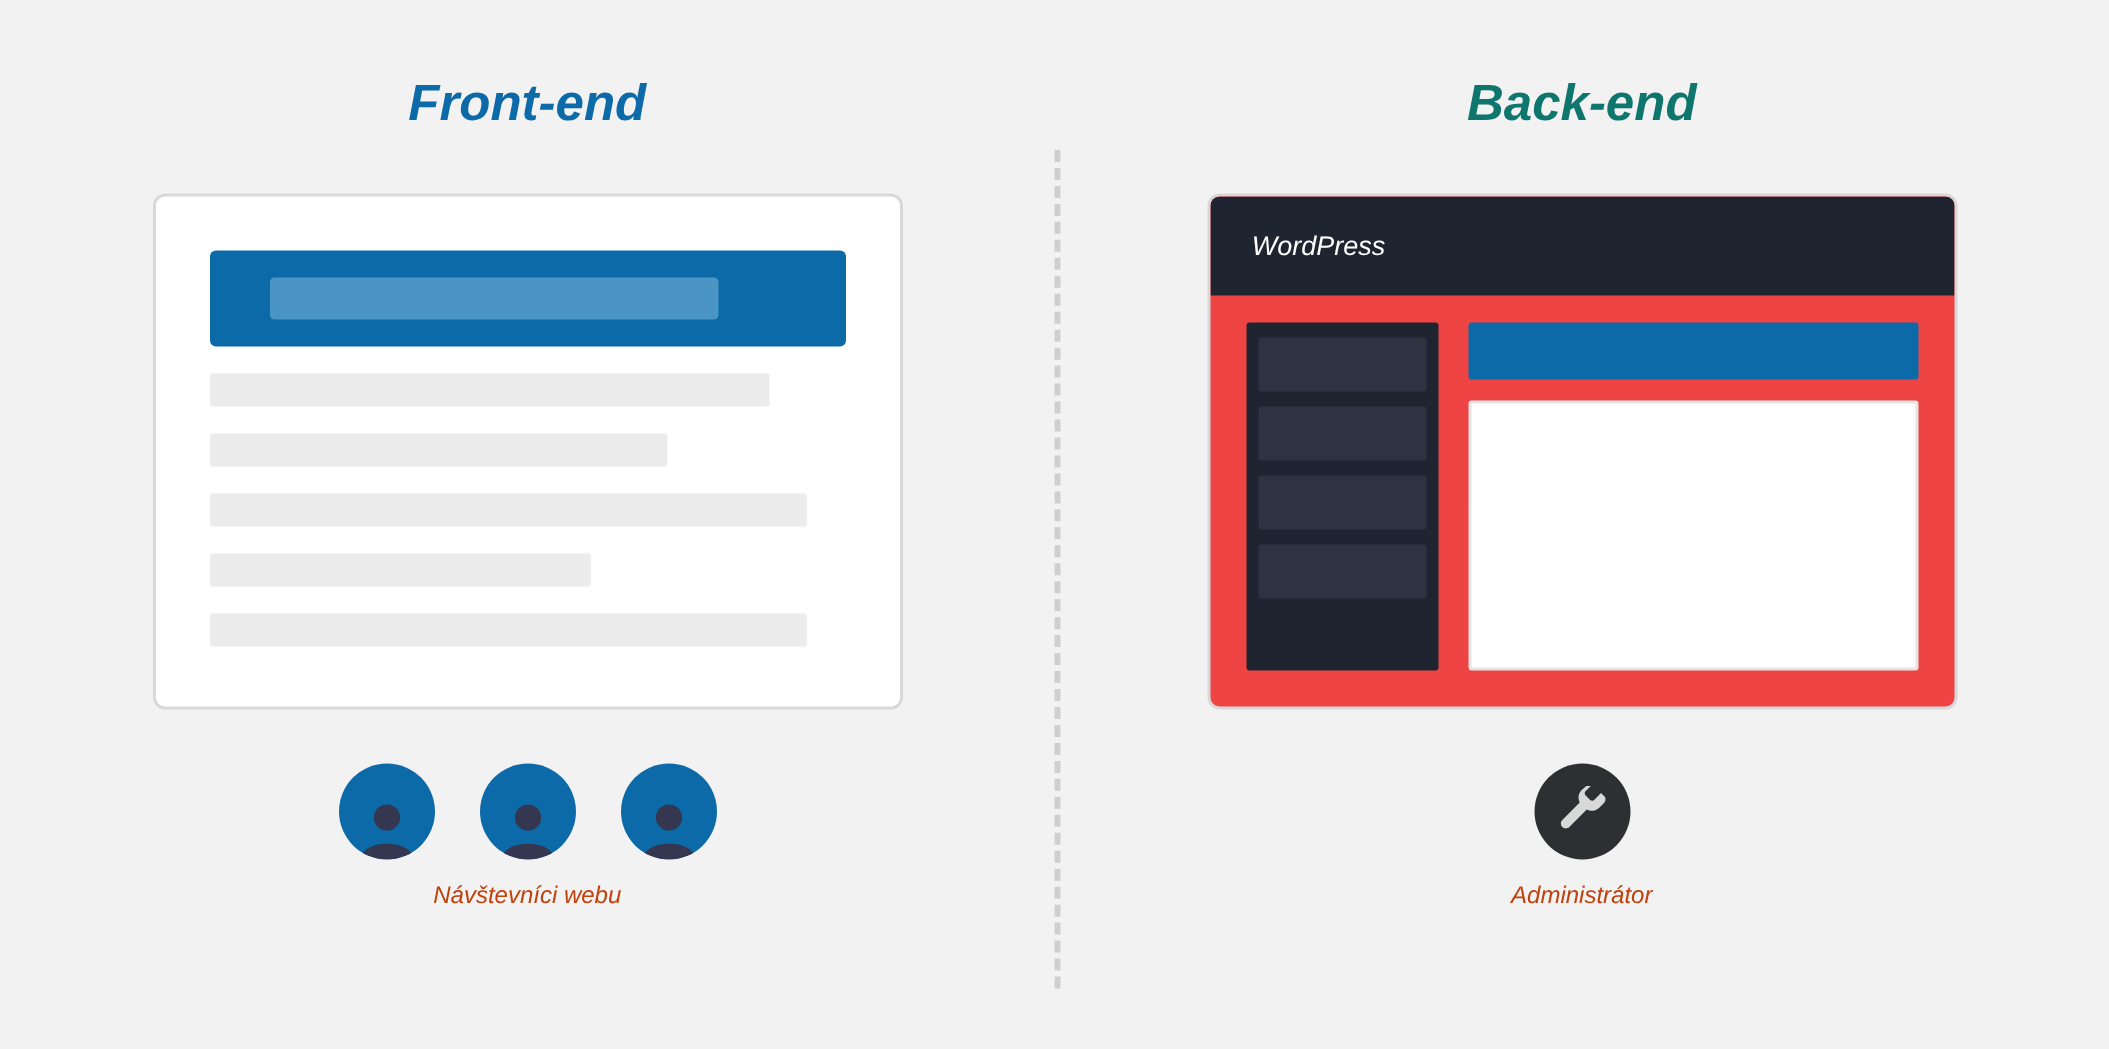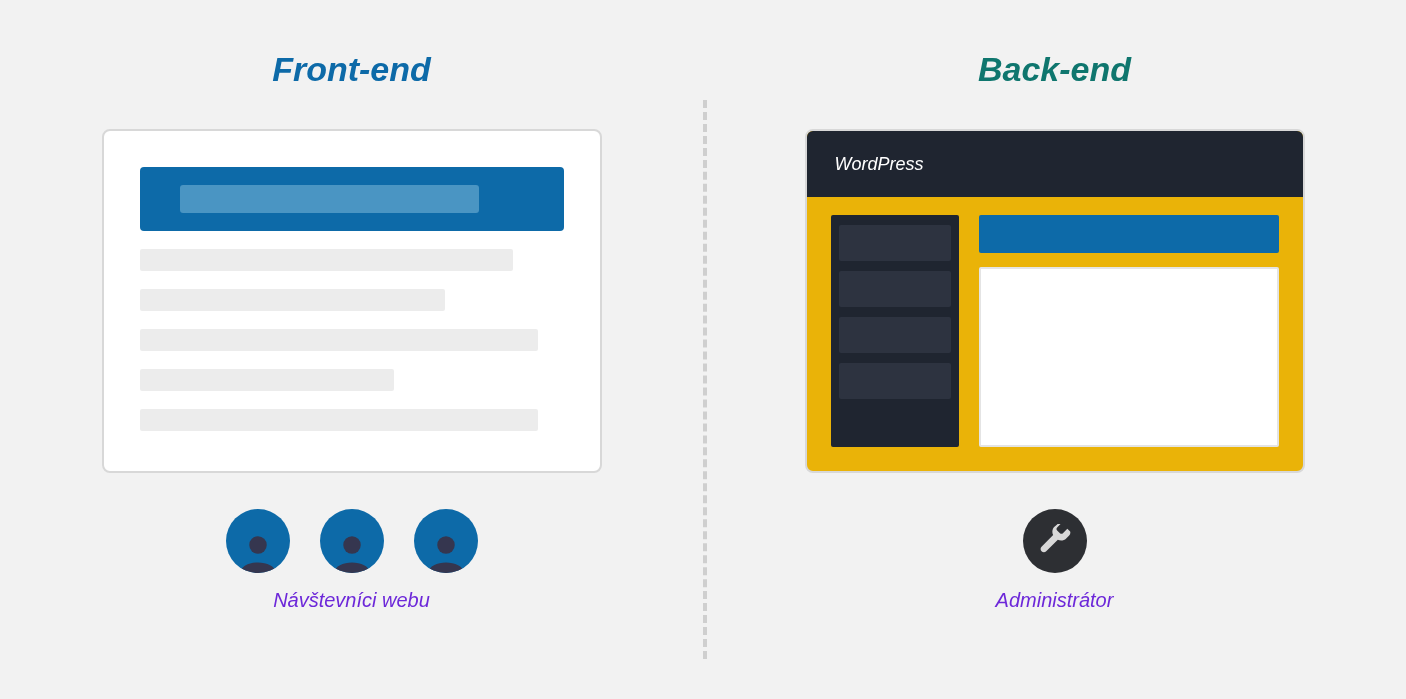--- a/index.html
+++ b/index.html
@@ -73,7 +73,7 @@
     .be-card {
       width: 500px;
       height: 344px;
-      background: #eab308;
+      background: #ef4444;
       border: 2px solid #d8d8d8;
       border-radius: 8px;
       overflow: hidden;

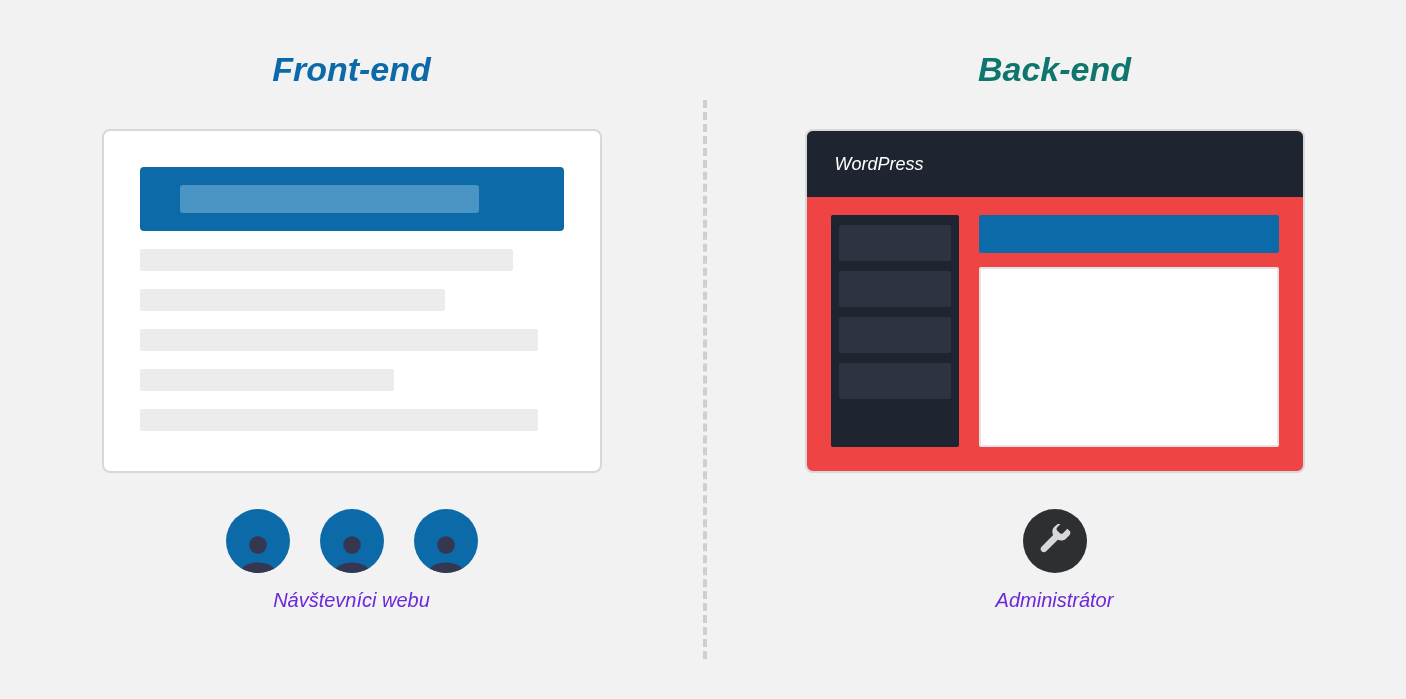--- a/index.html
+++ b/index.html
@@ -160,8 +160,8 @@
     .admin-circle svg { width: 34px; height: 34px; }
 
     .caption {
-      color: #6d28d9;
-      font-size: 20px;
+      color: #c2410c;
+      font-size: 16px;
       margin-top: 16px;
     }
   </style>

